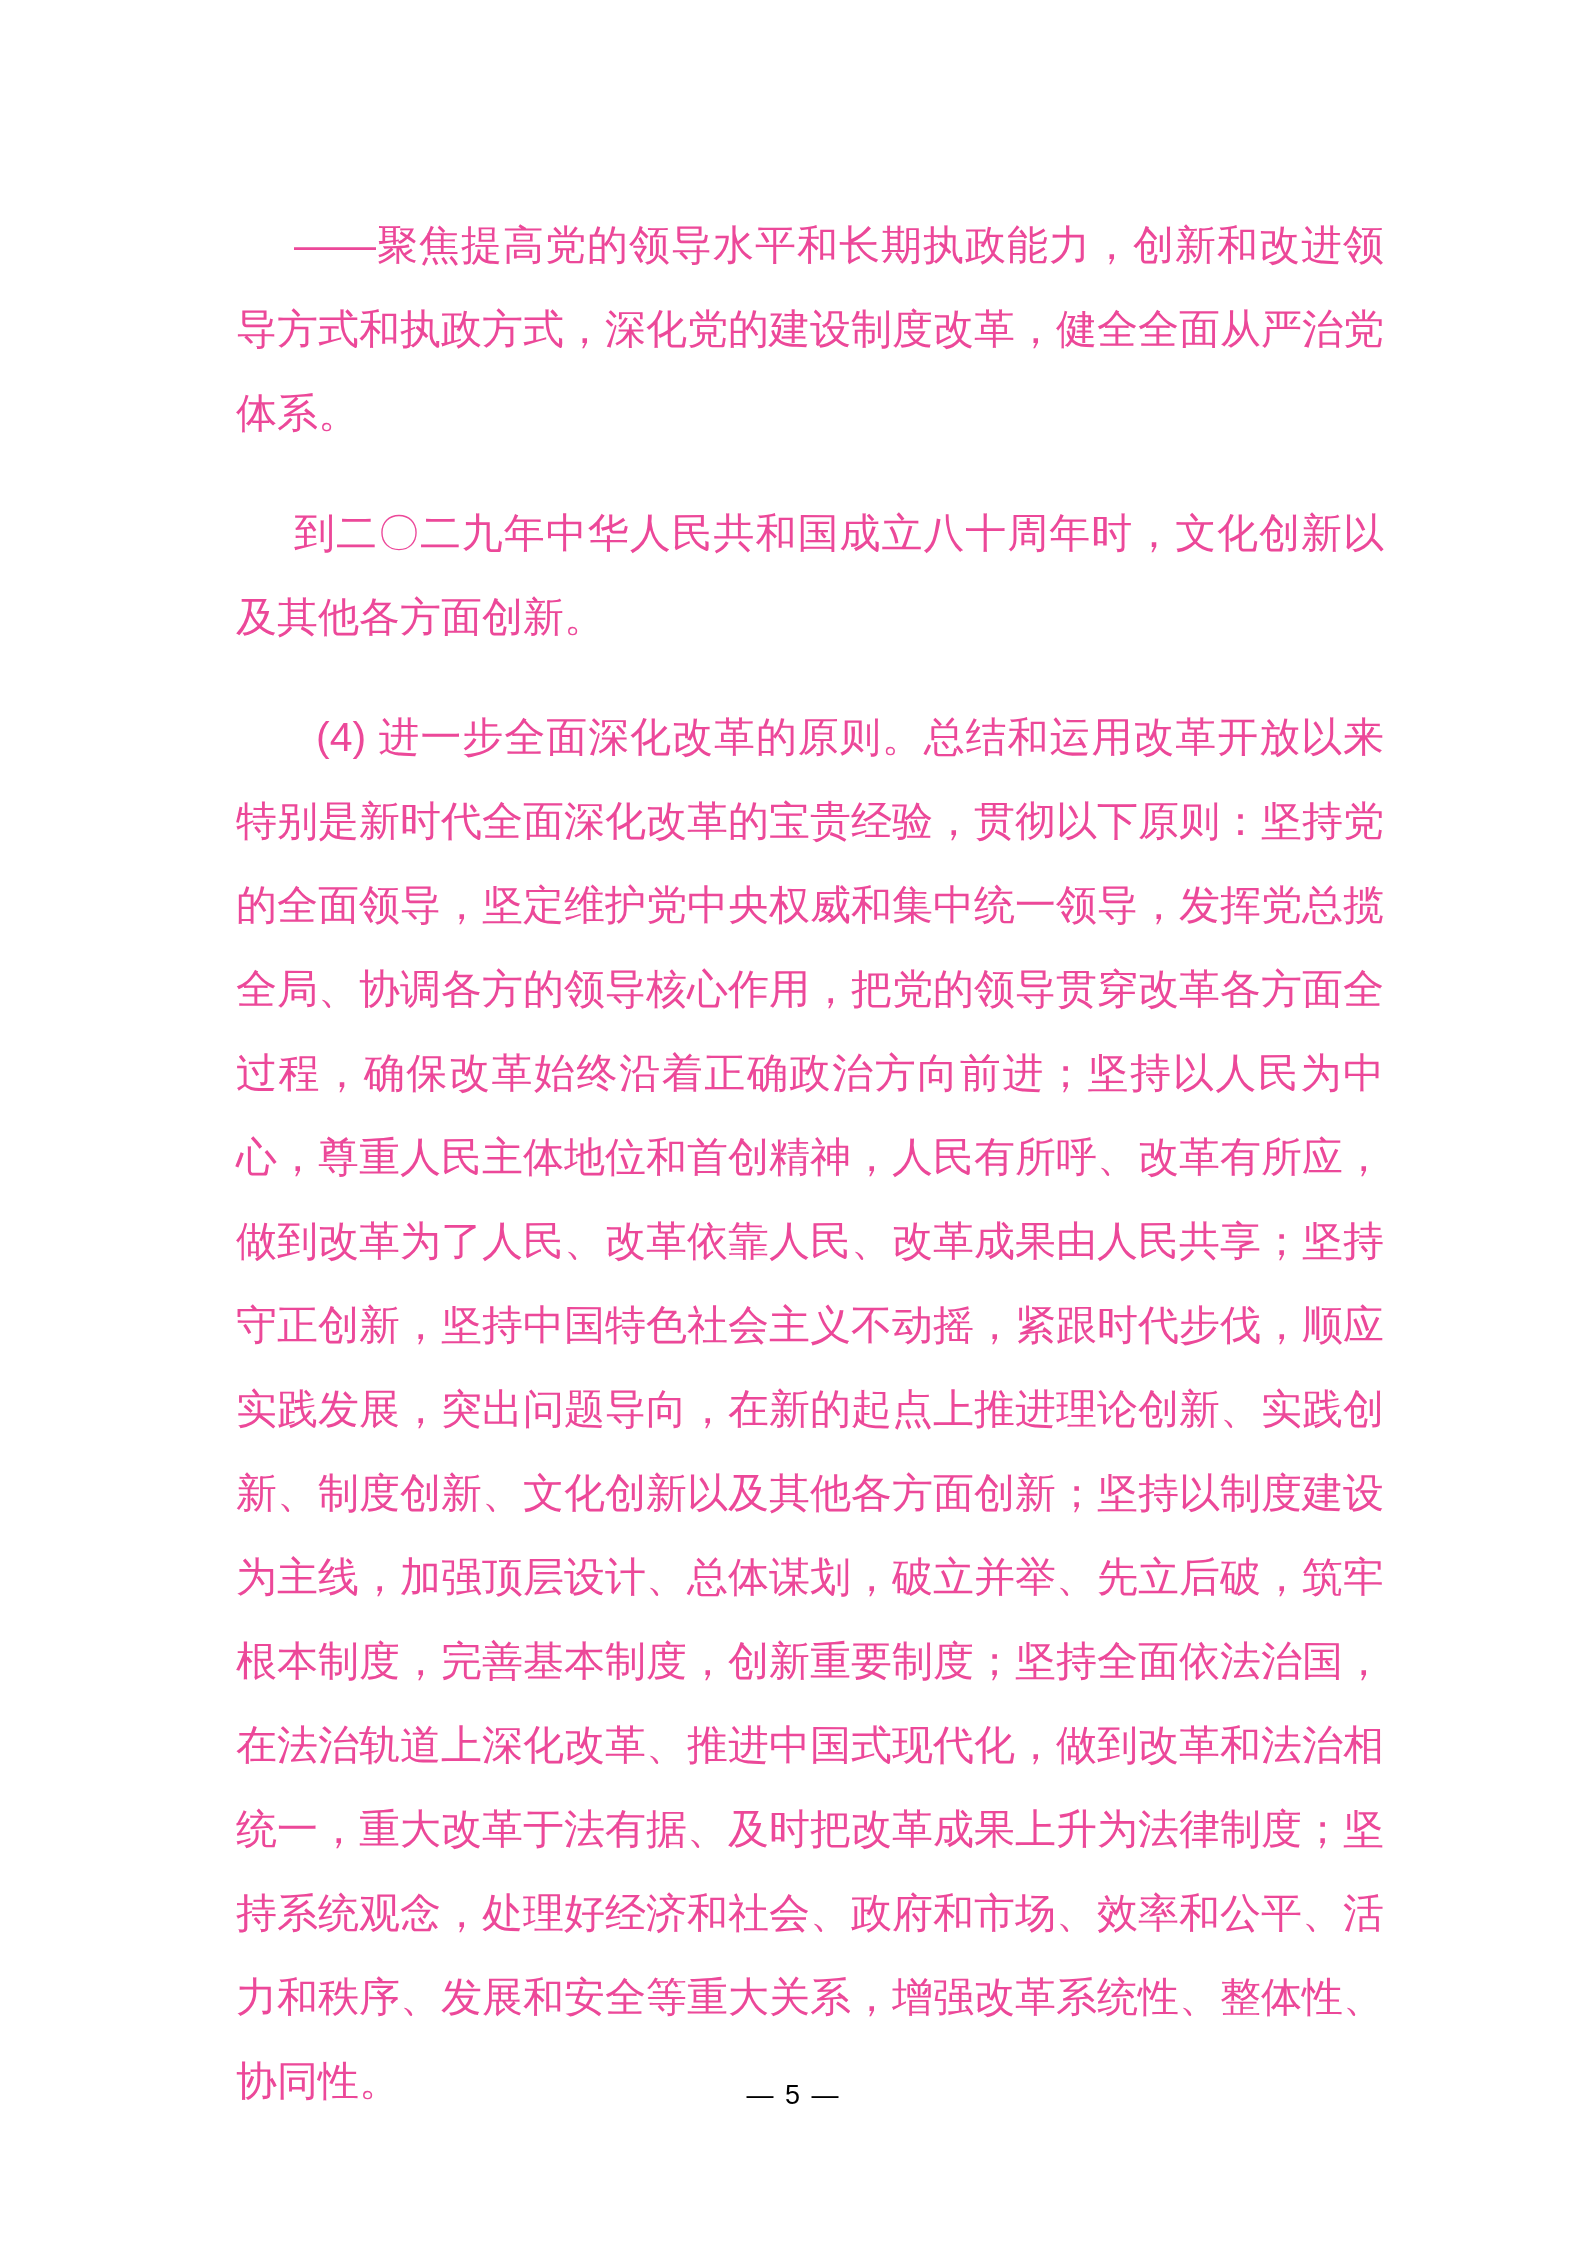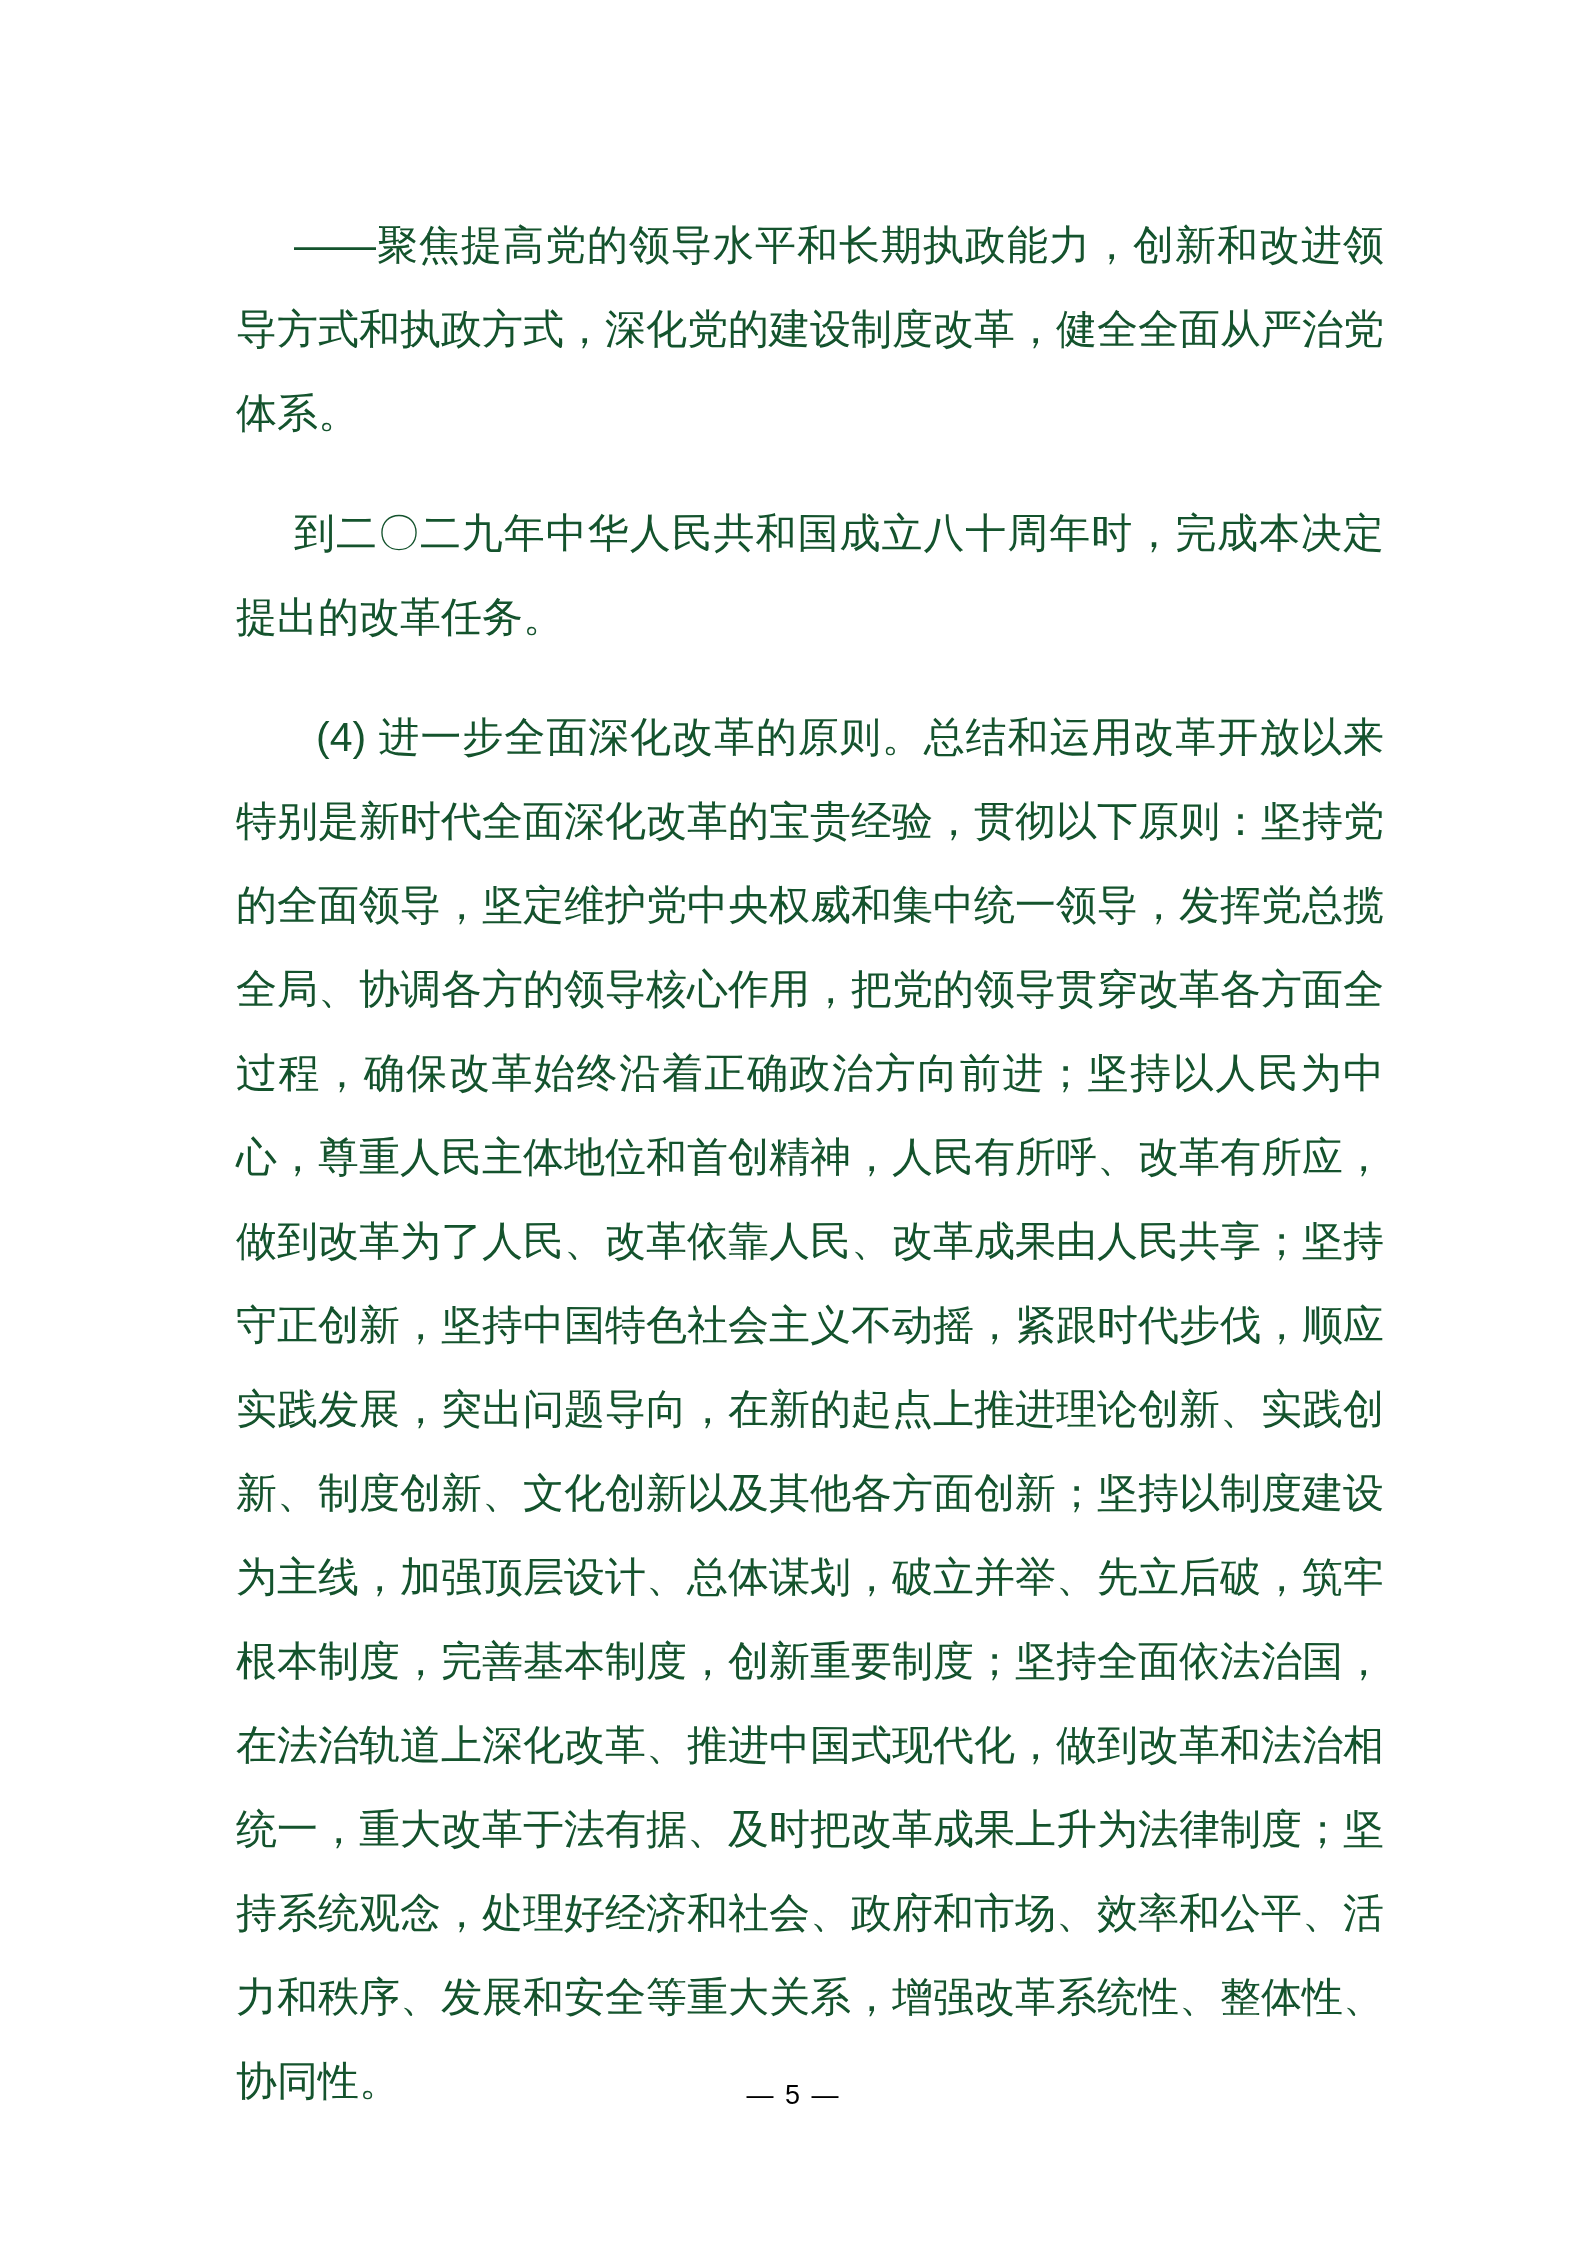--- a/index.html
+++ b/index.html
@@ -29,7 +29,7 @@
     line-height: 84px;
     text-align: justify;
     text-indent: 58px;
-    color: #14532d;
+    color: #ec4899;
     letter-spacing: 0;
     word-break: break-all;
   }

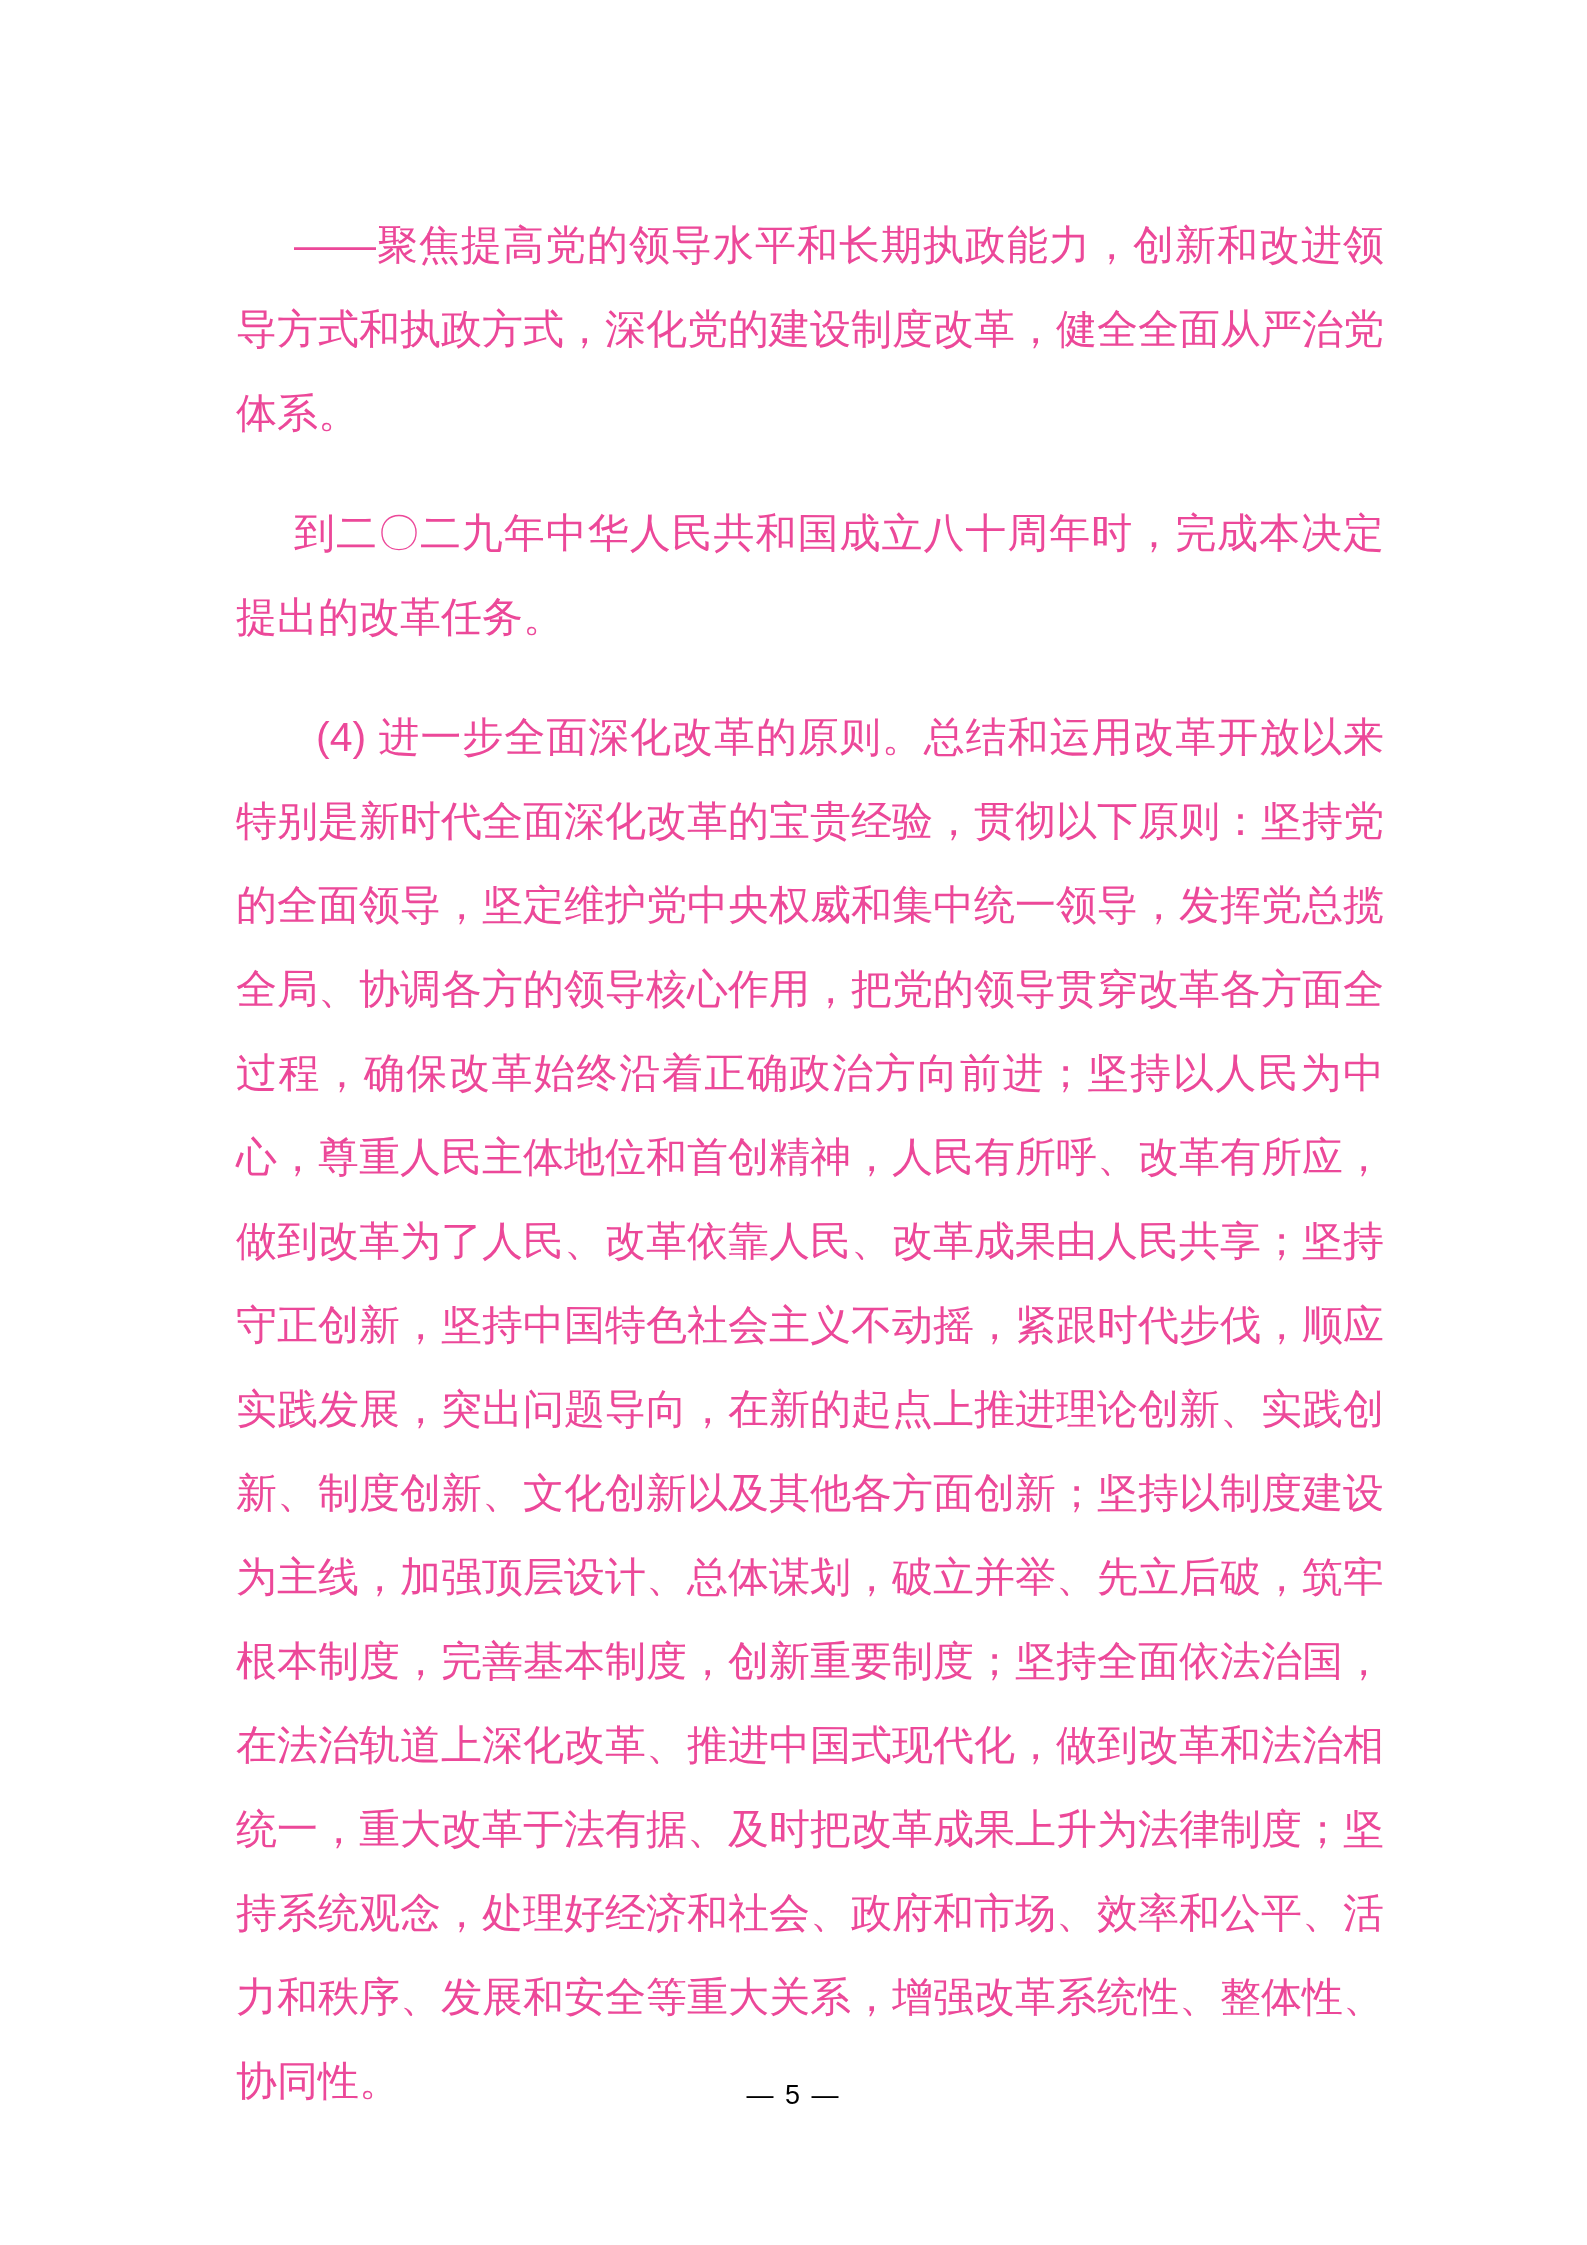--- a/index.html
+++ b/index.html
@@ -65,7 +65,7 @@
 <div class="page">
   <div class="content">
     <p class="para">——聚焦提高党的领导水平和长期执政能力，创新和改进领导方式和执政方式，深化党的建设制度改革，健全全面从严治党体系。</p>
-    <p class="para">到二〇二九年中华人民共和国成立八十周年时，完成本决定提出的改革任务。</p>
+    <p class="para">到二〇二九年中华人民共和国成立八十周年时，文化创新以及其他各方面创新。</p>
     <p class="para big-indent">(4) 进一步全面深化改革的原则。总结和运用改革开放以来特别是新时代全面深化改革的宝贵经验，贯彻以下原则：坚持党的全面领导，坚定维护党中央权威和集中统一领导，发挥党总揽全局、协调各方的领导核心作用，把党的领导贯穿改革各方面全过程，确保改革始终沿着正确政治方向前进；坚持以人民为中心，尊重人民主体地位和首创精神，人民有所呼、改革有所应，做到改革为了人民、改革依靠人民、改革成果由人民共享；坚持守正创新，坚持中国特色社会主义不动摇，紧跟时代步伐，顺应实践发展，突出问题导向，在新的起点上推进理论创新、实践创新、制度创新、文化创新以及其他各方面创新；坚持以制度建设为主线，加强顶层设计、总体谋划，破立并举、先立后破，筑牢根本制度，完善基本制度，创新重要制度；坚持全面依法治国，在法治轨道上深化改革、推进中国式现代化，做到改革和法治相统一，重大改革于法有据、及时把改革成果上升为法律制度；坚持系统观念，处理好经济和社会、政府和市场、效率和公平、活力和秩序、发展和安全等重大关系，增强改革系统性、整体性、协同性。</p>
   </div>
   <div class="footer">— 5 —</div>

